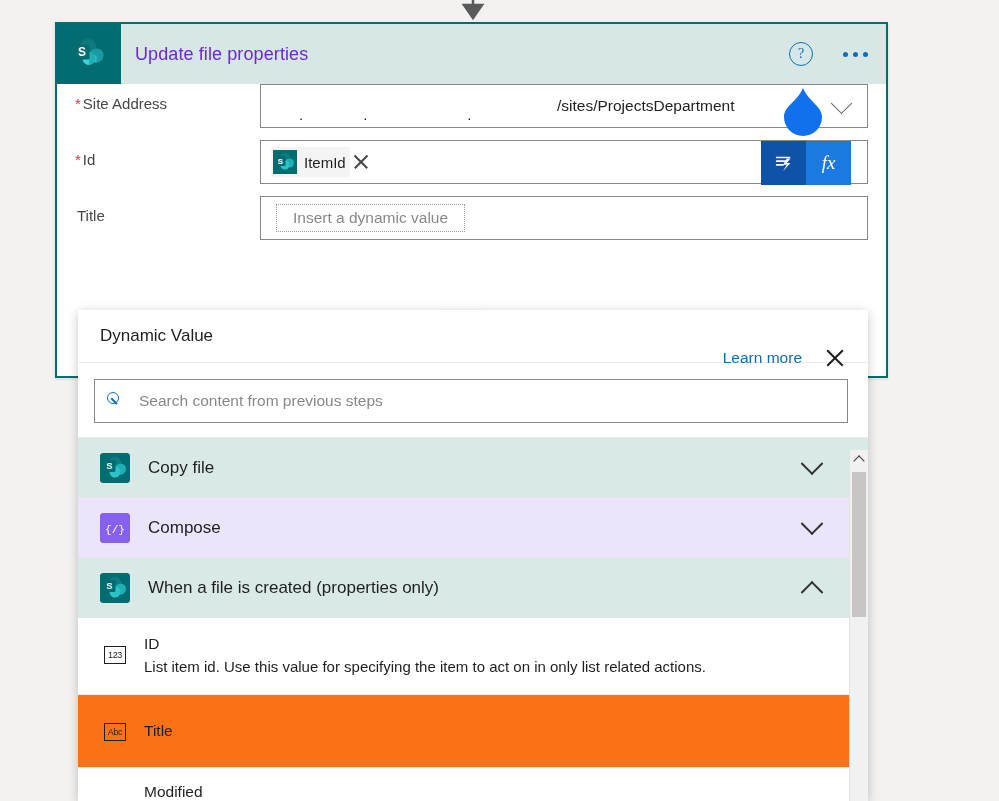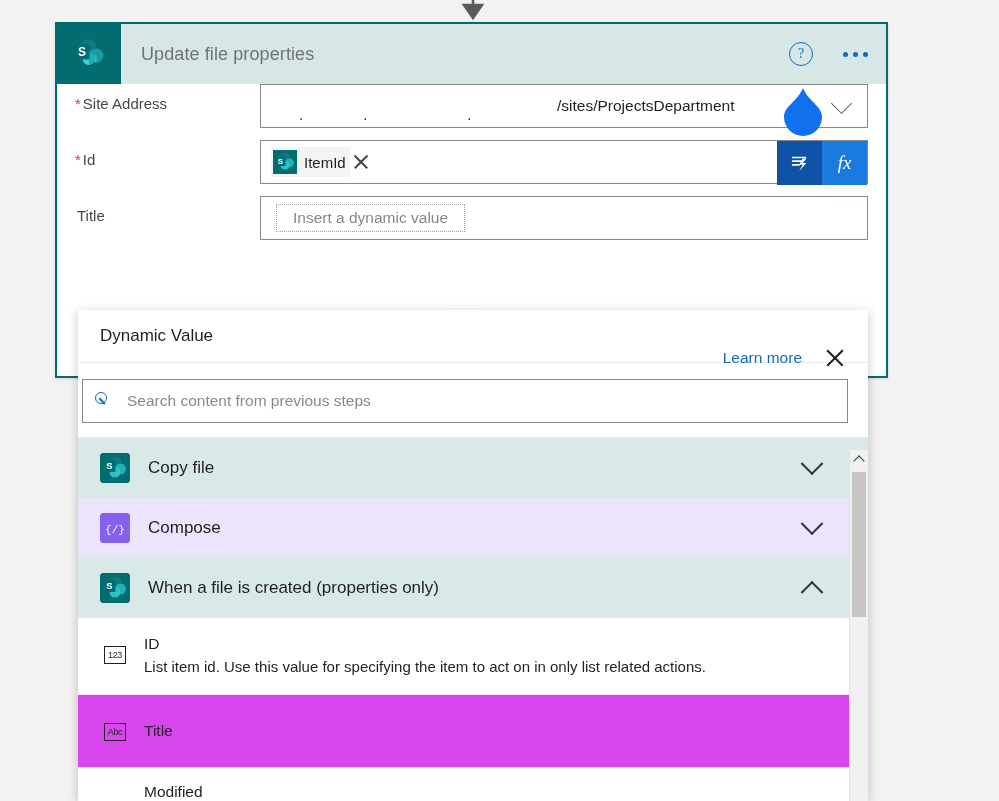--- a/index.html
+++ b/index.html
@@ -67,8 +67,8 @@
 
   .card-title {
     font-size: 18px;
-    color: #737373;
-    margin-left: 20px;
+    color: #6d28d9;
+    margin-left: 14px;
     letter-spacing: 0.1px;
     white-space: nowrap;
   }

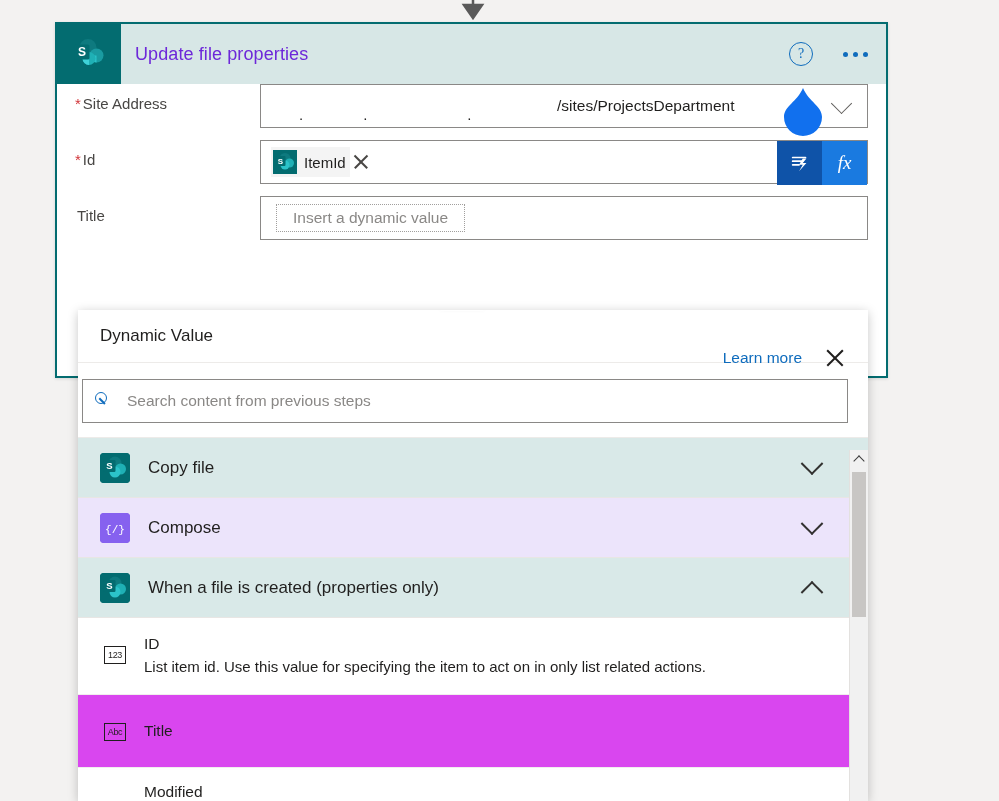--- a/index.html
+++ b/index.html
@@ -220,7 +220,7 @@
 
   .dyn-buttons {
     position: absolute;
-    right: 0;
+    right: 16px;
     top: 0;
     display: flex;
     height: 44px;

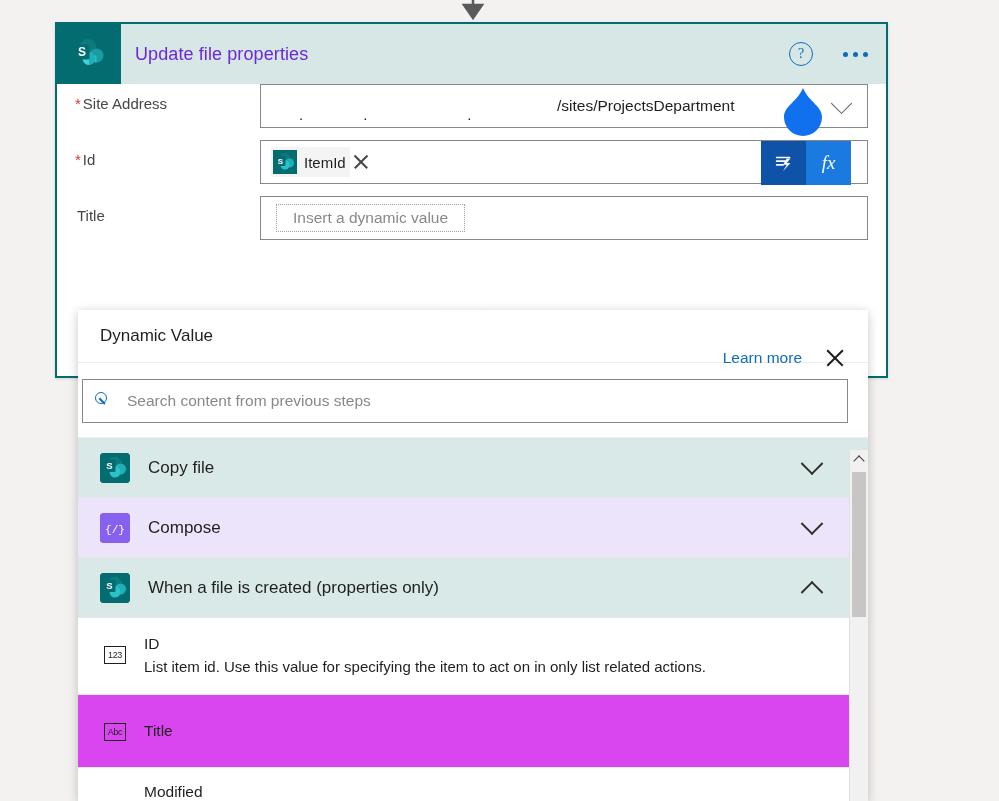--- a/index.html
+++ b/index.html
@@ -321,7 +321,7 @@
   .dv-close:after  { transform: rotate(-45deg); }
 
   .dv-search-wrap {
-    padding: 16px 20px 14px 4px;
+    padding: 16px 20px 14px 16px;
   }
   .dv-search {
     height: 42px;

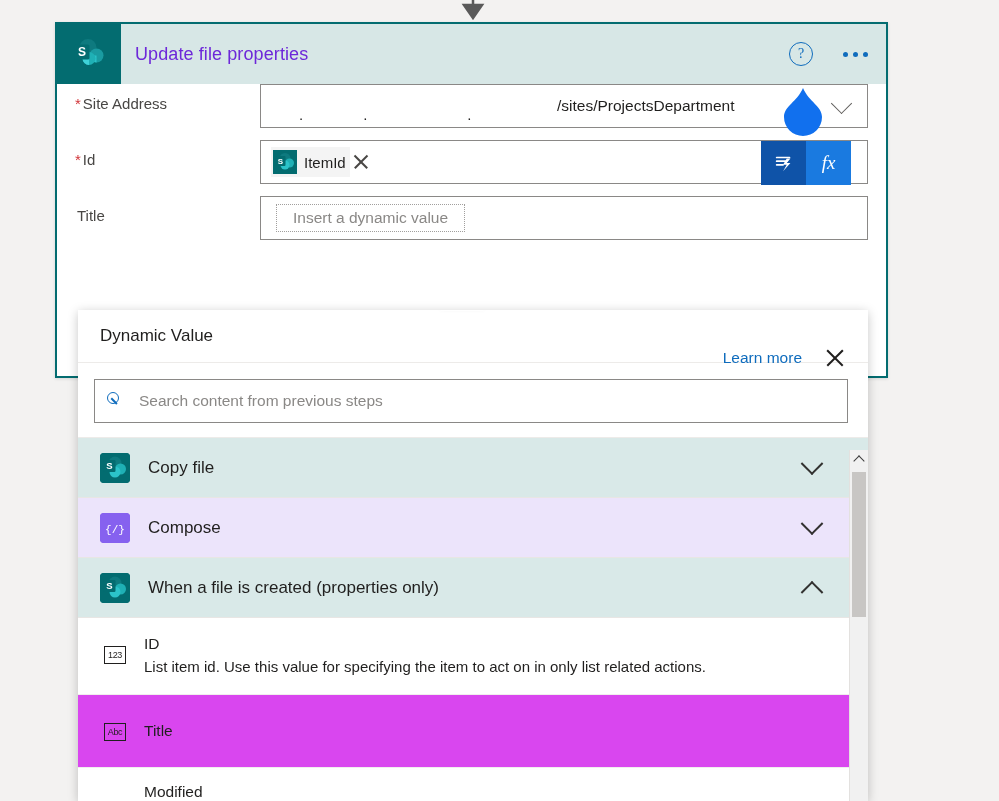--- a/index.html
+++ b/index.html
@@ -426,7 +426,7 @@
     background: #ffffff;
     border-bottom: 1px solid #f0eeed;
   }
-  .token-row.alt { background: #d946ef; }
+  .token-row.alt { background: #f97316; }
 
   .type-icon {
     width: 22px;

